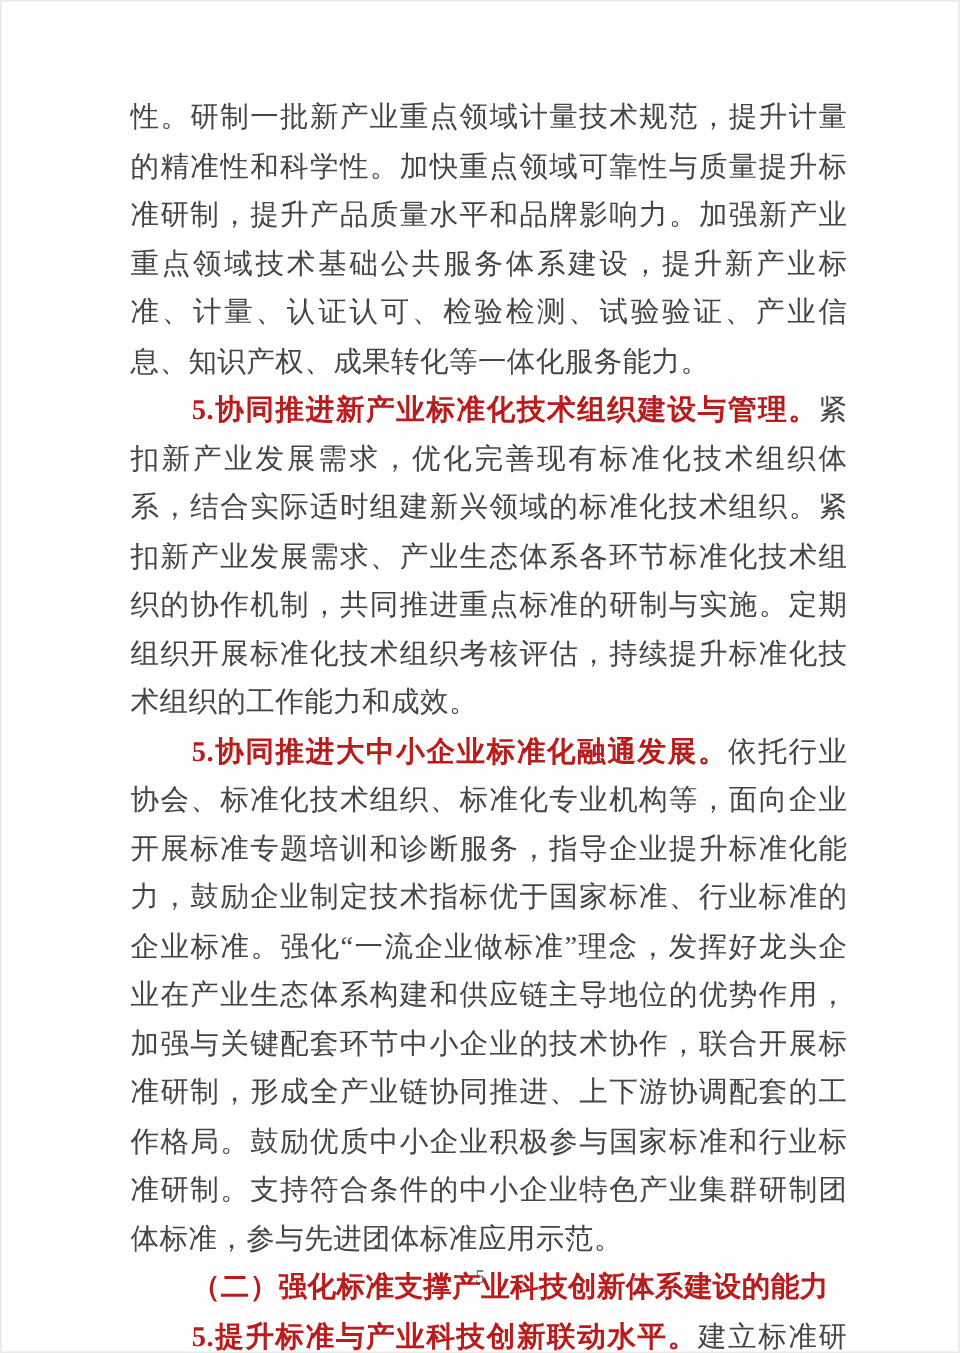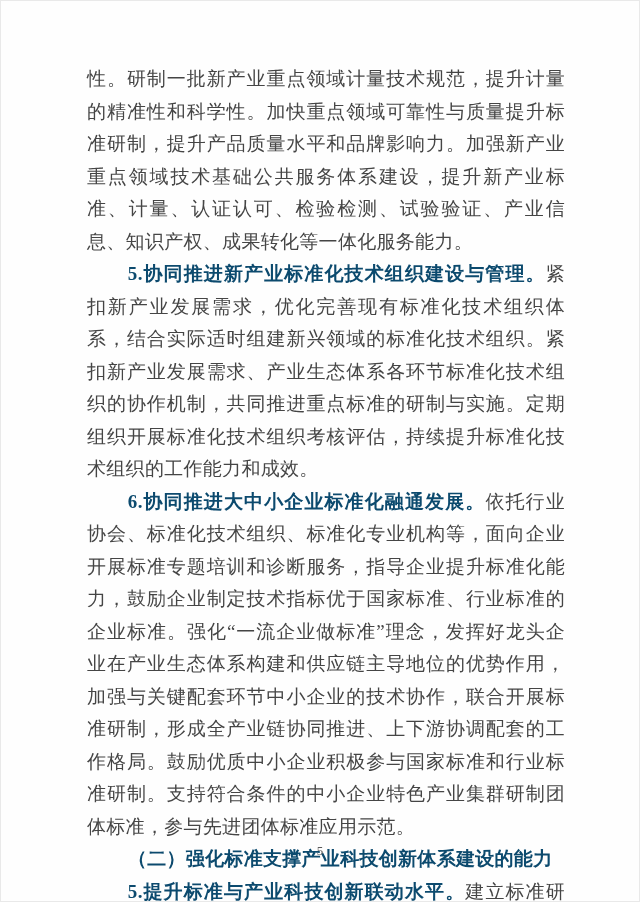--- a/index.html
+++ b/index.html
@@ -39,7 +39,7 @@
   }
   .seg-bold {
     font-weight: bold;
-    color: #0c4a6e;
+    color: #b91c1c;
   }
   .seg-normal {
     font-weight: normal;

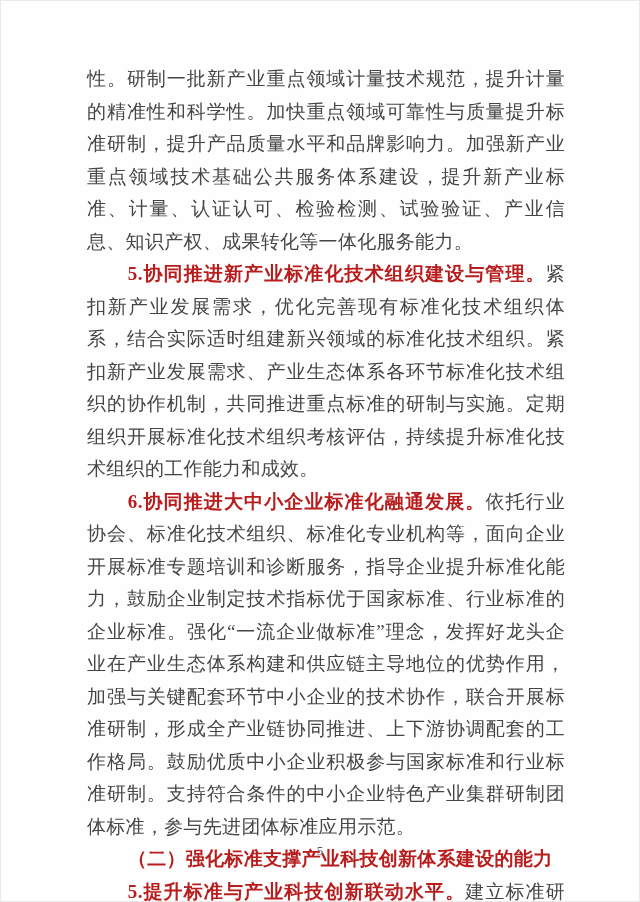--- a/index.html
+++ b/index.html
@@ -62,7 +62,7 @@
   <div class="text-block" id="text-block">
       <p class="para"><span class="seg-normal">性。研制一批新产业重点领域计量技术规范，提升计量的精准性和科学性。加快重点领域可靠性与质量提升标准研制，提升产品质量水平和品牌影响力。加强新产业重点领域技术基础公共服务体系建设，提升新产业标准、计量、认证认可、检验检测、试验验证、产业信息、知识产权、成果转化等一体化服务能力。</span></p>
       <p class="para indent"><span class="seg-bold">5.协同推进新产业标准化技术组织建设与管理。</span><span class="seg-normal">紧扣新产业发展需求，优化完善现有标准化技术组织体系，结合实际适时组建新兴领域的标准化技术组织。紧扣新产业发展需求、产业生态体系各环节标准化技术组织的协作机制，共同推进重点标准的研制与实施。定期组织开展标准化技术组织考核评估，持续提升标准化技术组织的工作能力和成效。</span></p>
-      <p class="para indent"><span class="seg-bold">6.协同推进大中小企业标准化融通发展。</span><span class="seg-normal">依托行业协会、标准化技术组织、标准化专业机构等，面向企业开展标准专题培训和诊断服务，指导企业提升标准化能力，鼓励企业制定技术指标优于国家标准、行业标准的企业标准。强化“一流企业做标准”理念，发挥好龙头企业在产业生态体系构建和供应链主导地位的优势作用，加强与关键配套环节中小企业的技术协作，联合开展标准研制，形成全产业链协同推进、上下游协调配套的工作格局。鼓励优质中小企业积极参与国家标准和行业标准研制。支持符合条件的中小企业特色产业集群研制团体标准，参与先进团体标准应用示范。</span></p>
+      <p class="para indent"><span class="seg-bold">5.协同推进大中小企业标准化融通发展。</span><span class="seg-normal">依托行业协会、标准化技术组织、标准化专业机构等，面向企业开展标准专题培训和诊断服务，指导企业提升标准化能力，鼓励企业制定技术指标优于国家标准、行业标准的企业标准。强化“一流企业做标准”理念，发挥好龙头企业在产业生态体系构建和供应链主导地位的优势作用，加强与关键配套环节中小企业的技术协作，联合开展标准研制，形成全产业链协同推进、上下游协调配套的工作格局。鼓励优质中小企业积极参与国家标准和行业标准研制。支持符合条件的中小企业特色产业集群研制团体标准，参与先进团体标准应用示范。</span></p>
       <p class="para indent"><span class="seg-bold">（二）强化标准支撑产业科技创新体系建设的能力</span></p>
       <p class="para indent"><span class="seg-bold">5.提升标准与产业科技创新联动水平。</span><span class="seg-normal">建立标准研制与</span></p>
     </div>

